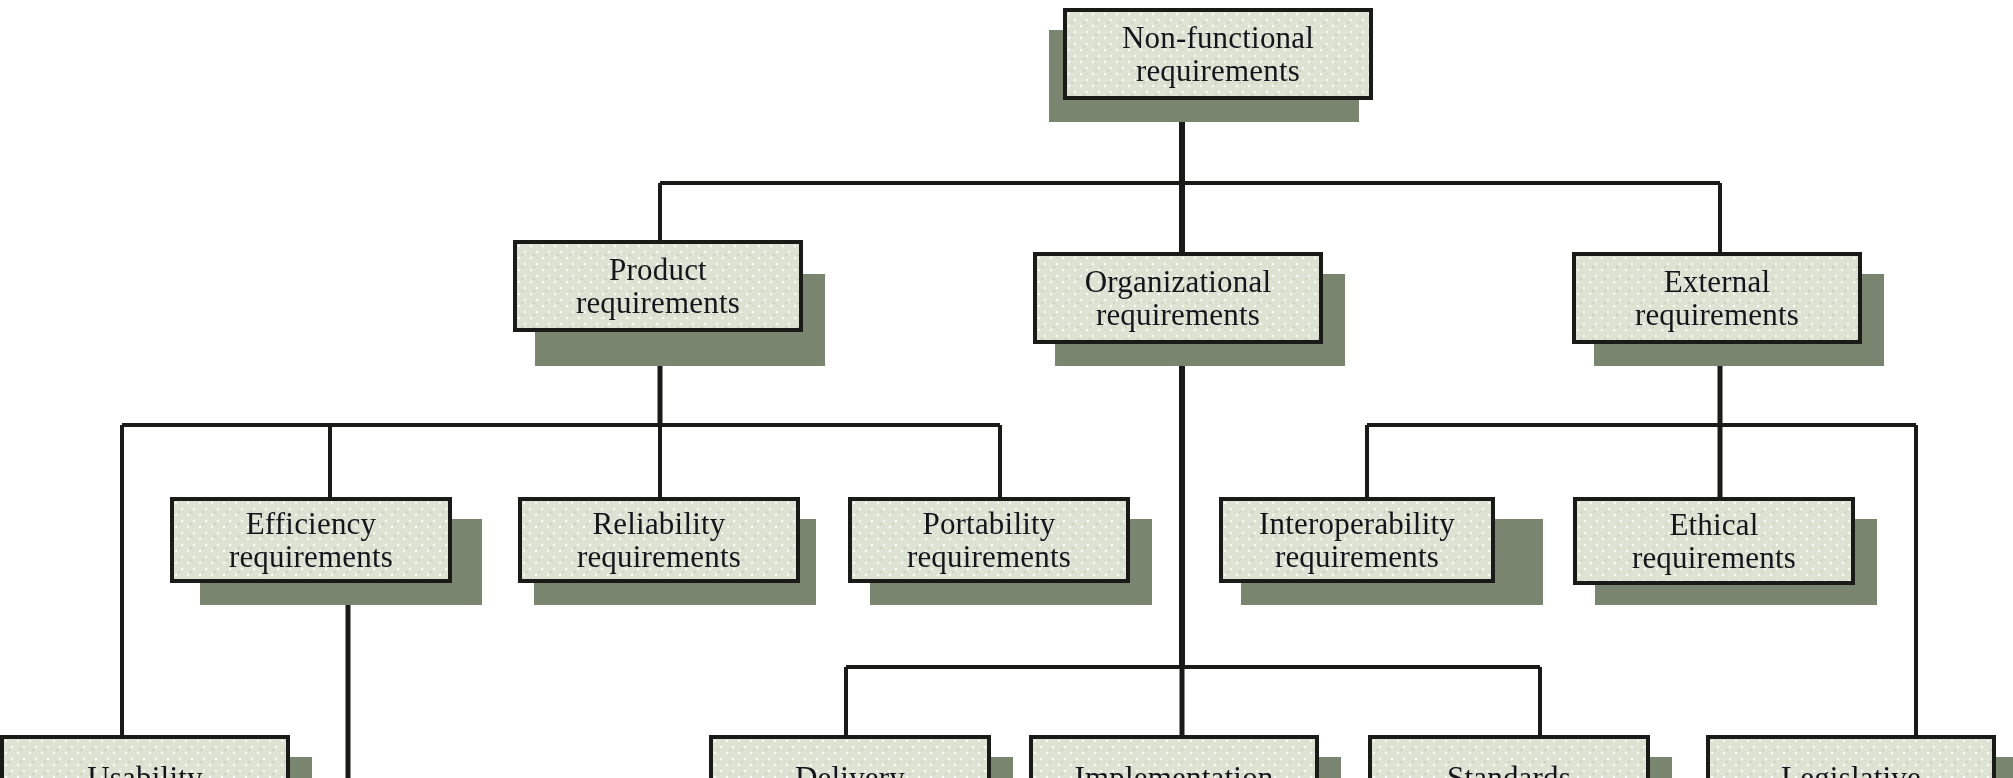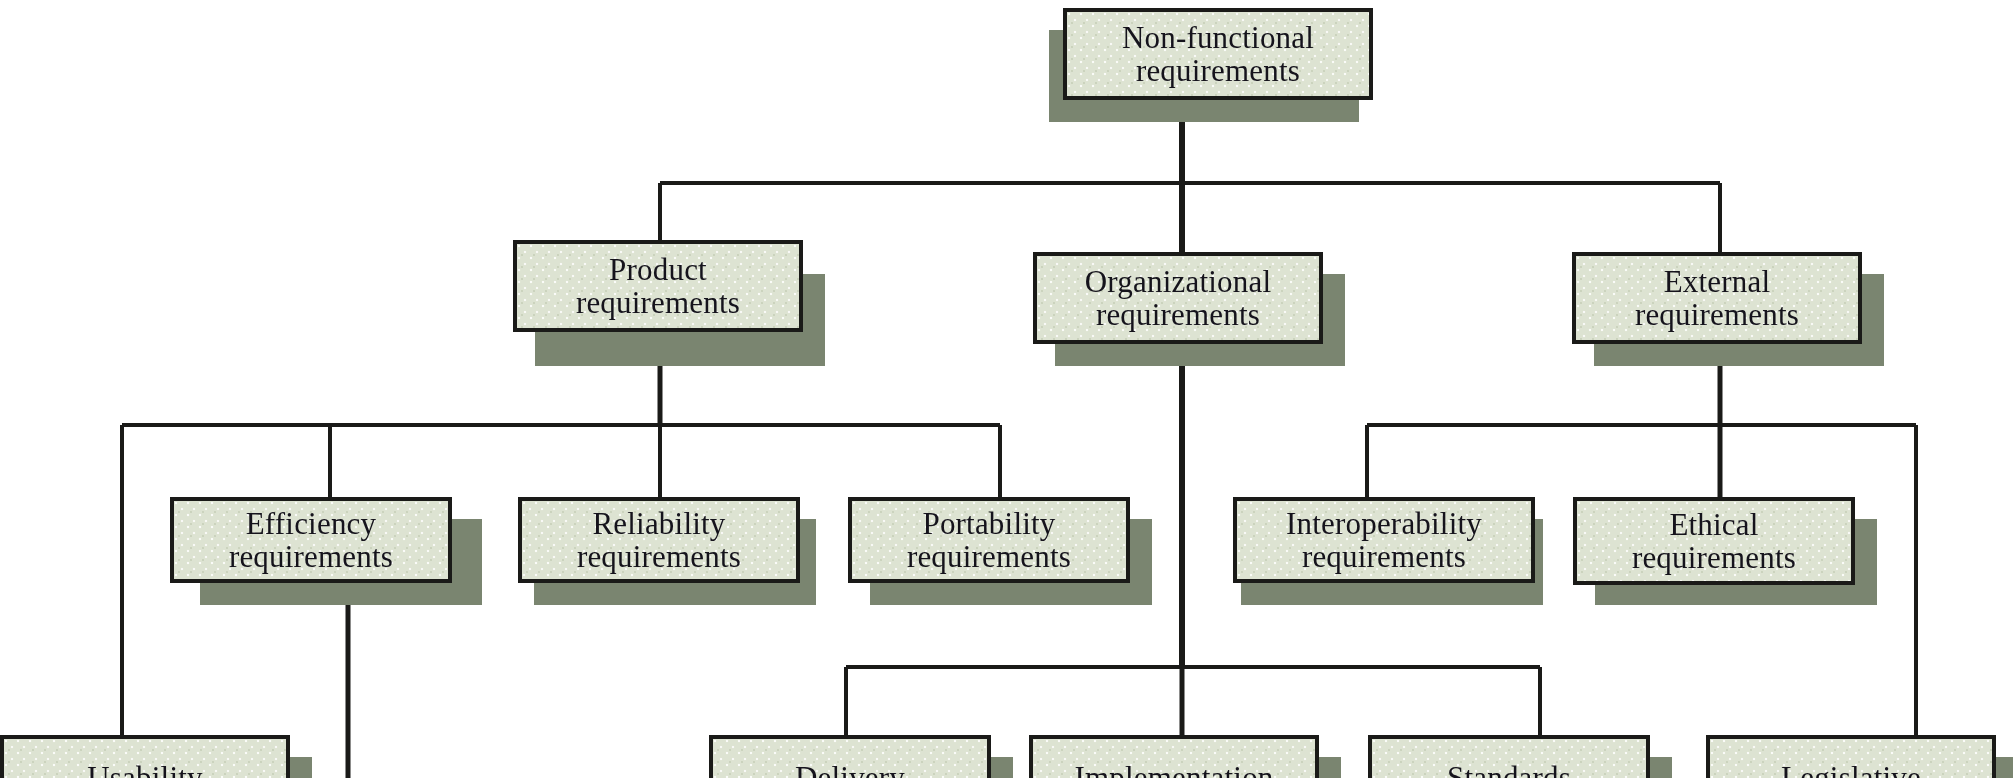--- a/index.html
+++ b/index.html
@@ -136,7 +136,7 @@
     <span class="label">Portability
 requirements</span>
   </div>
-  <div class="node" style="left:1219px; top:497px; width:302px; height:86px;margin-left:14px;">
+  <div class="node" style="left:1219px; top:497px; width:276px; height:86px;">
     <span class="label">Interoperability
 requirements</span>
   </div>

